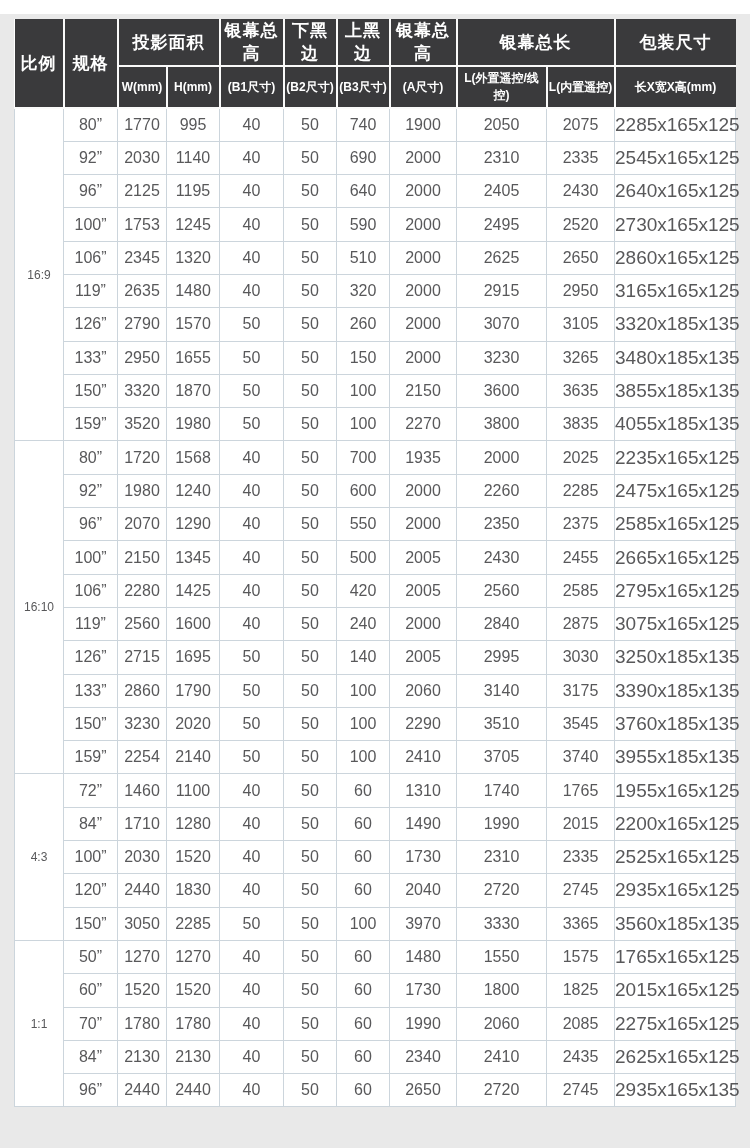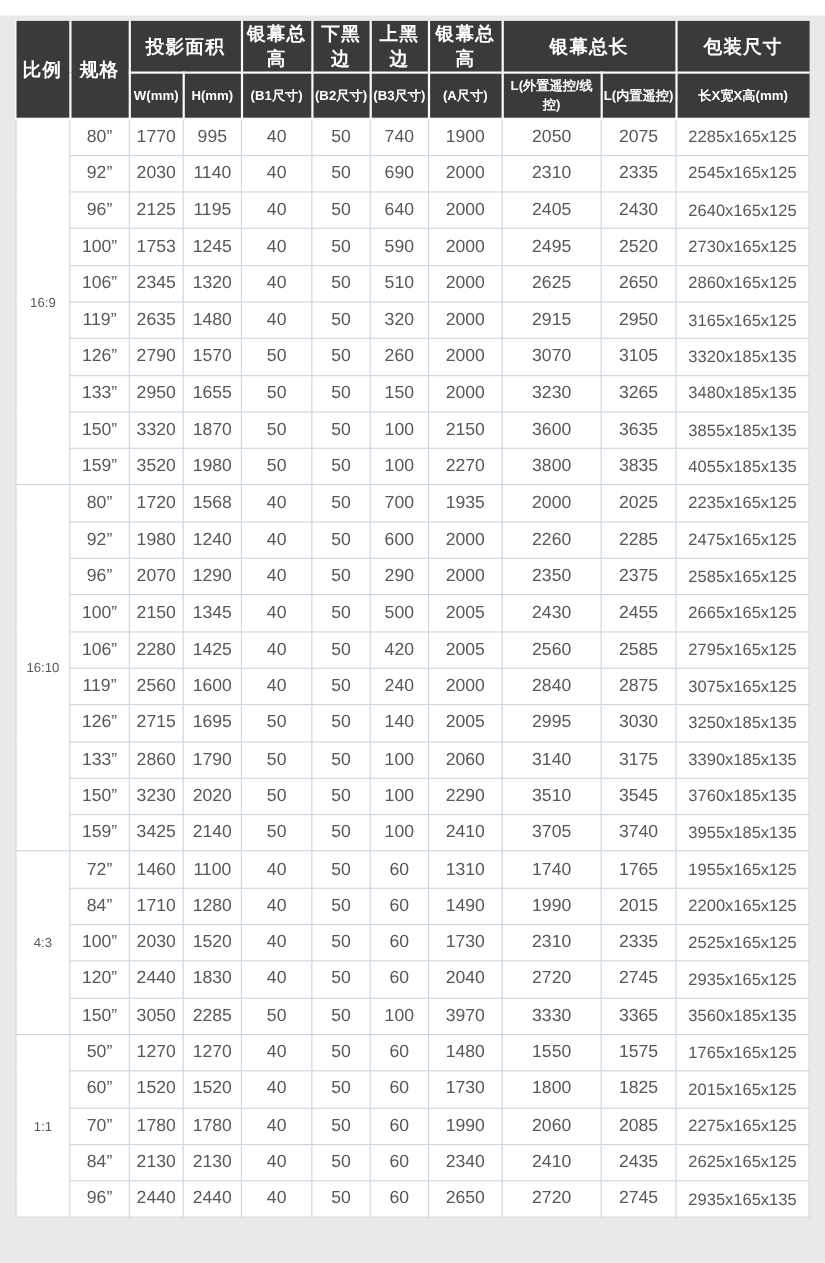--- a/index.html
+++ b/index.html
@@ -53,7 +53,7 @@
     font-size: 16px;
     background: #ffffff;
   }
-  tbody td[data-name="pkg-cell"] { font-size: 15px; }
+  tbody td[data-name="pkg-cell"] { font-size: 19px; }
   tbody td[data-name="ratio-cell"] { font-size: 12px; }
 </style>
 </head>

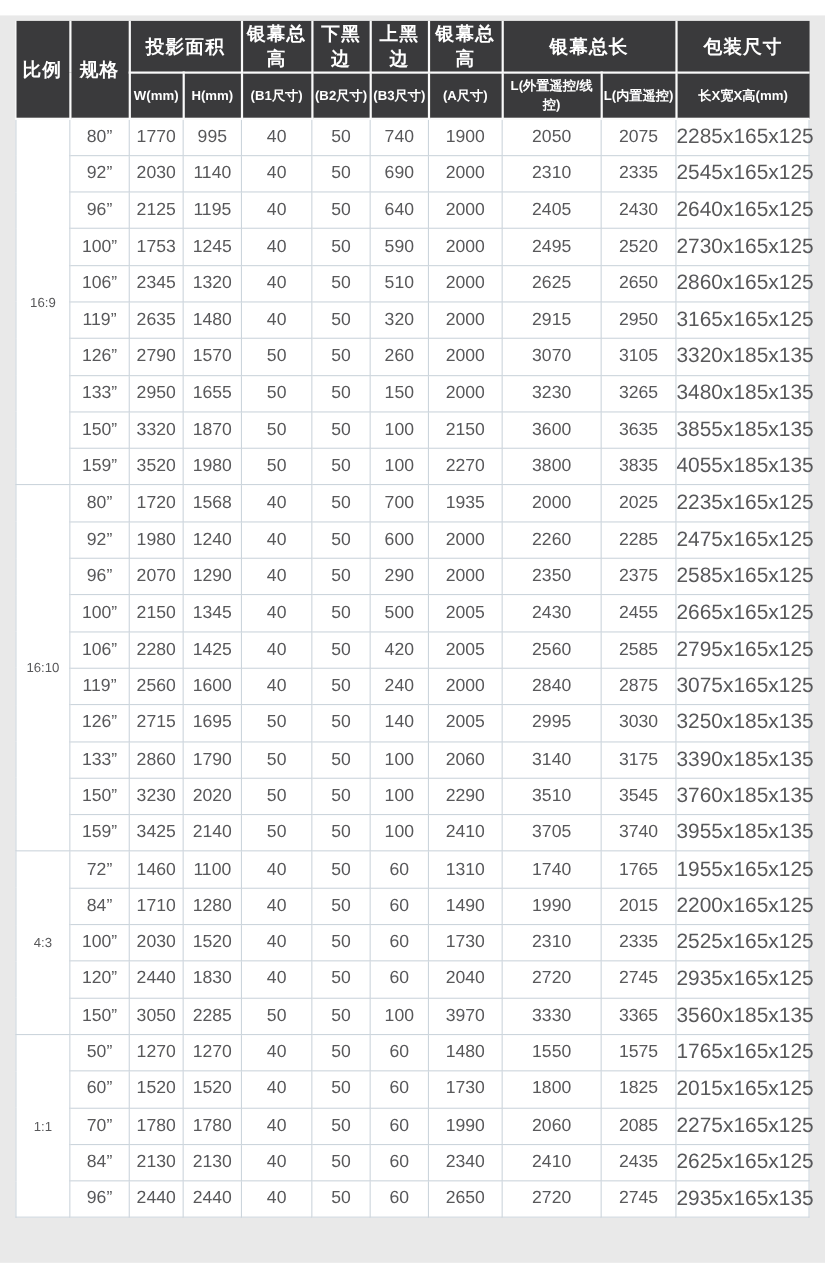--- a/index.html
+++ b/index.html
@@ -253,7 +253,7 @@
           <td data-name="h-cell">1290</td>
           <td data-name="b1-cell">40</td>
           <td data-name="b2-cell">50</td>
-          <td data-name="b3-cell">290</td>
+          <td data-name="b3-cell">550</td>
           <td data-name="a-cell">2000</td>
           <td data-name="l-ext-cell">2350</td>
           <td data-name="l-int-cell">2375</td>

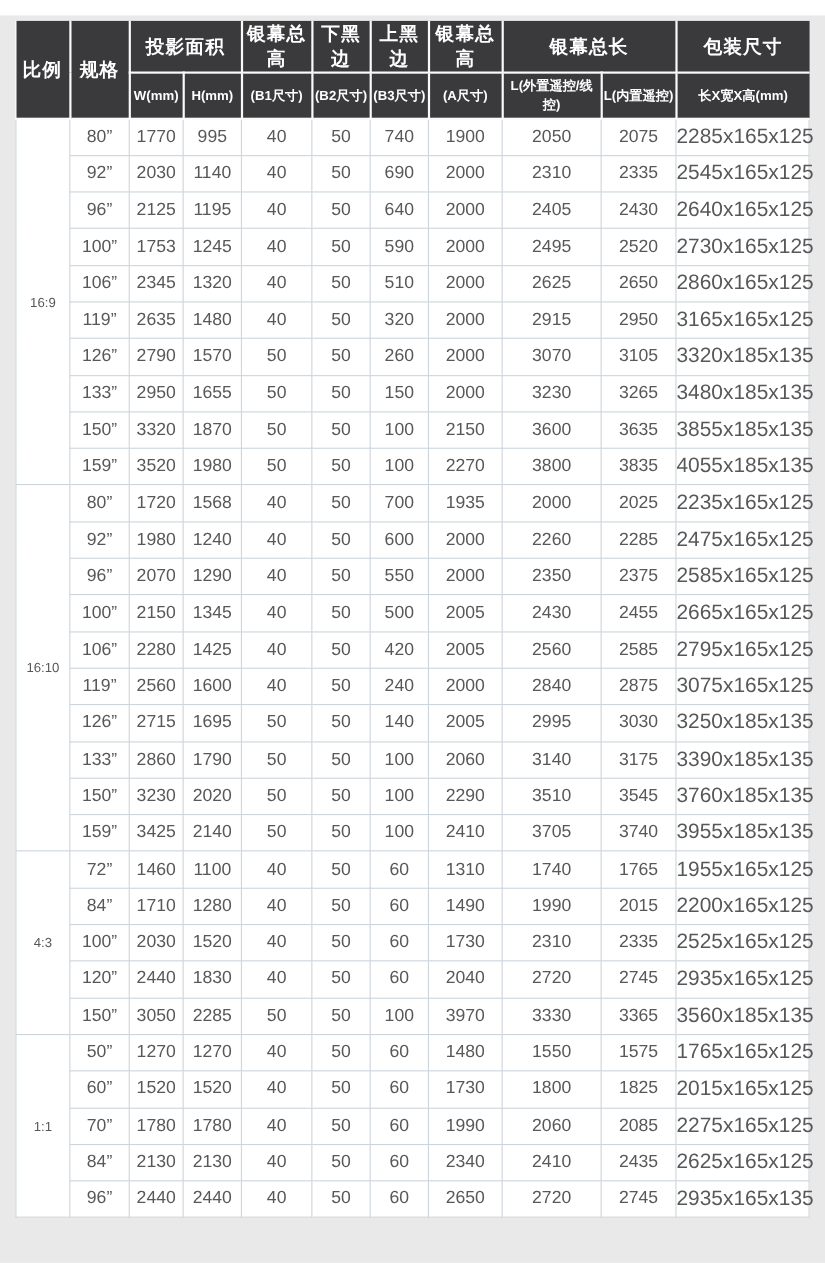--- a/index.html
+++ b/index.html
@@ -333,7 +333,7 @@
         </tr>
         <tr data-name="table-row">
           <td data-name="spec-cell">159”</td>
-          <td data-name="w-cell">3425</td>
+          <td data-name="w-cell">2254</td>
           <td data-name="h-cell">2140</td>
           <td data-name="b1-cell">50</td>
           <td data-name="b2-cell">50</td>

